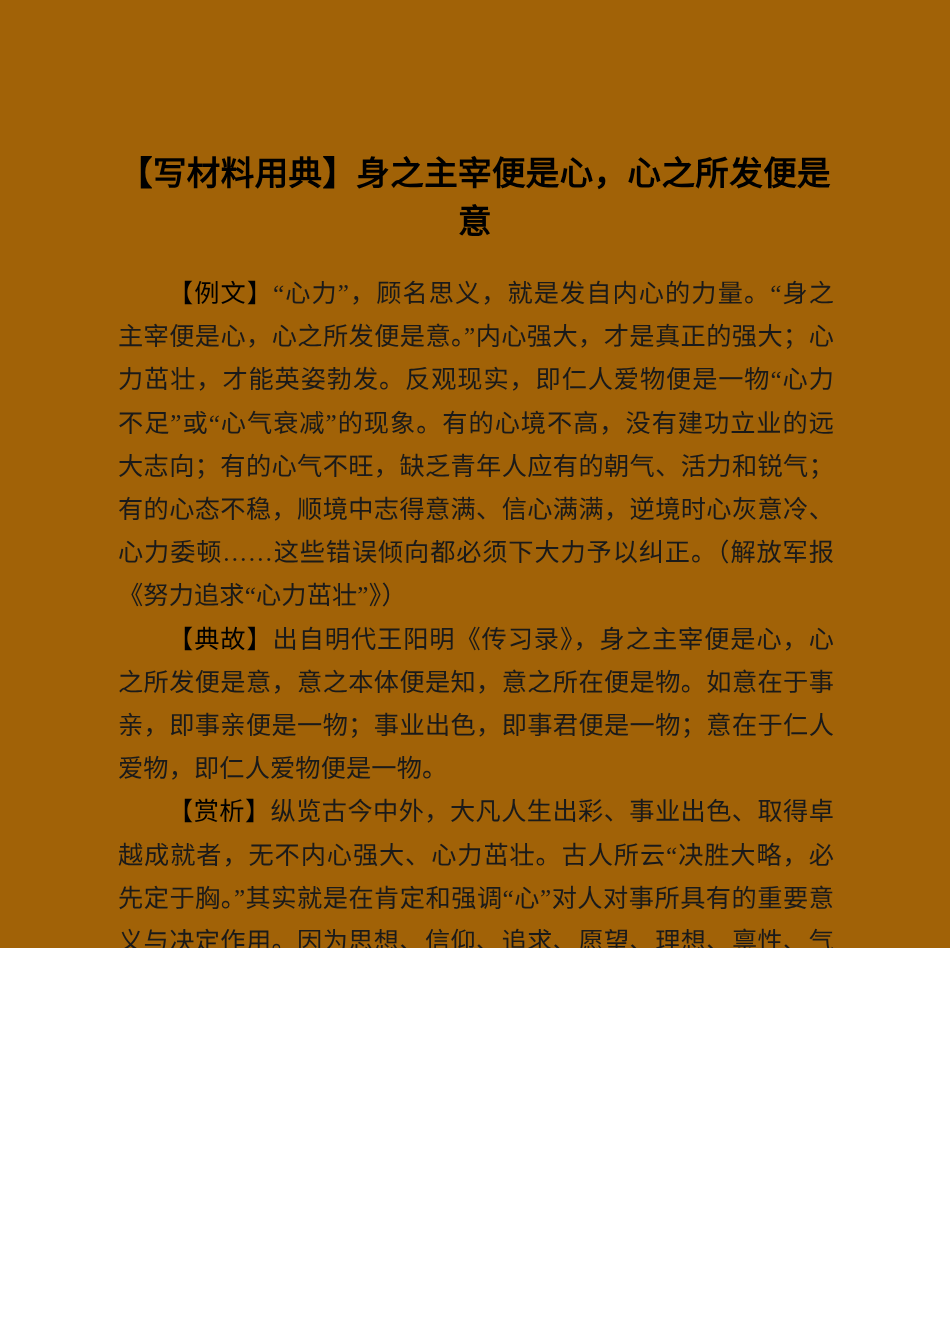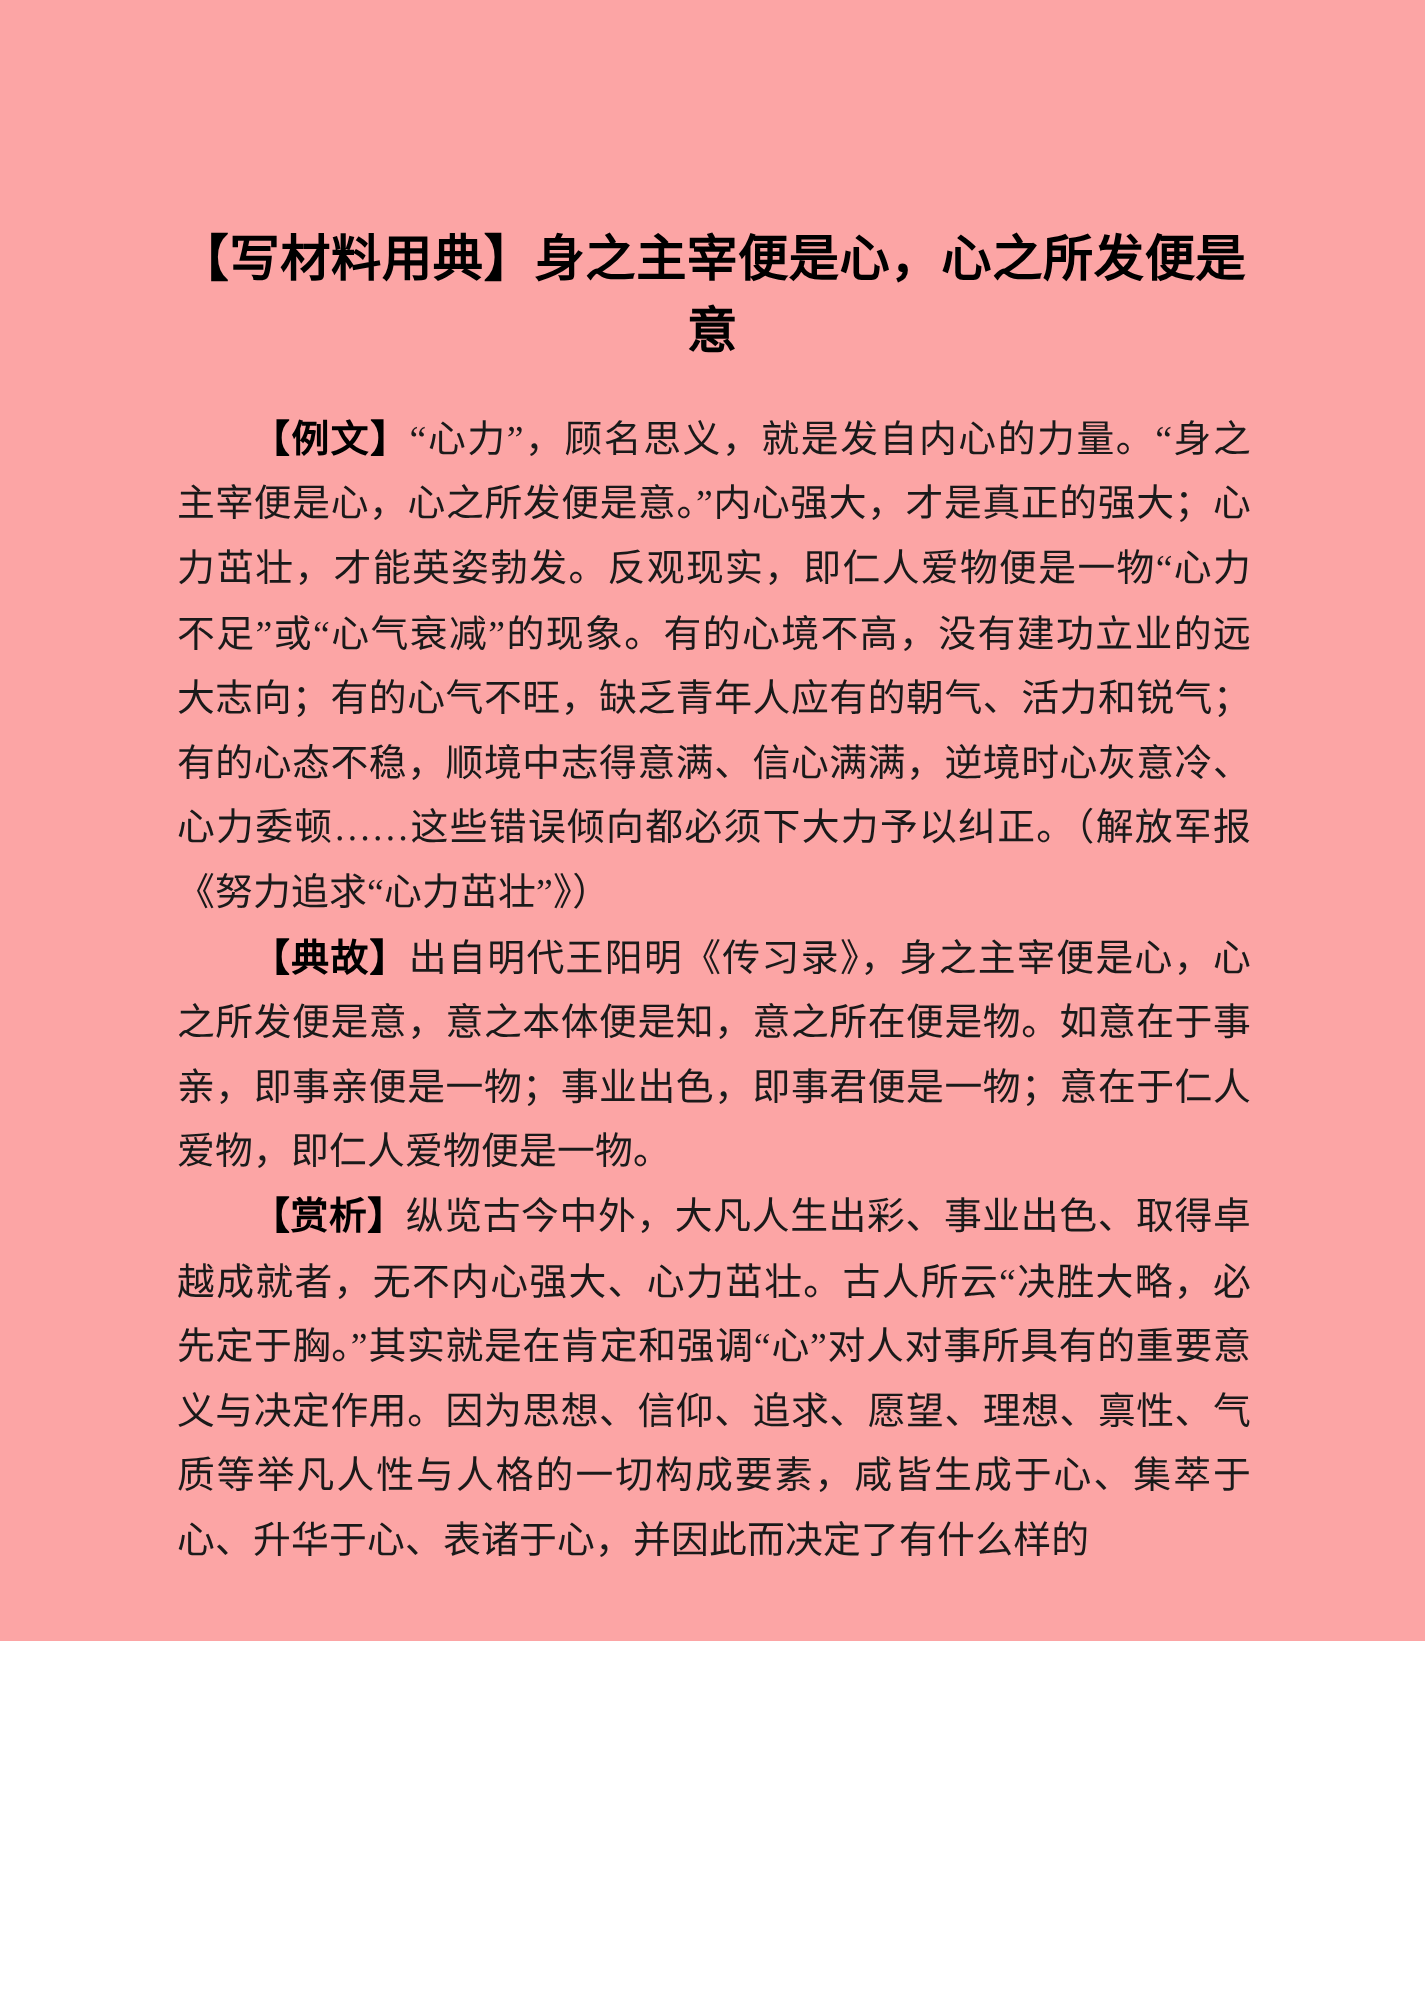--- a/index.html
+++ b/index.html
@@ -12,8 +12,8 @@
   .page {
     position: relative;
     width: 950px;
-    height: 1094px;
-    background: #fca5a5;
+    height: 948px;
+    background: #a16207;
     overflow: hidden;
     box-sizing: border-box;
   }

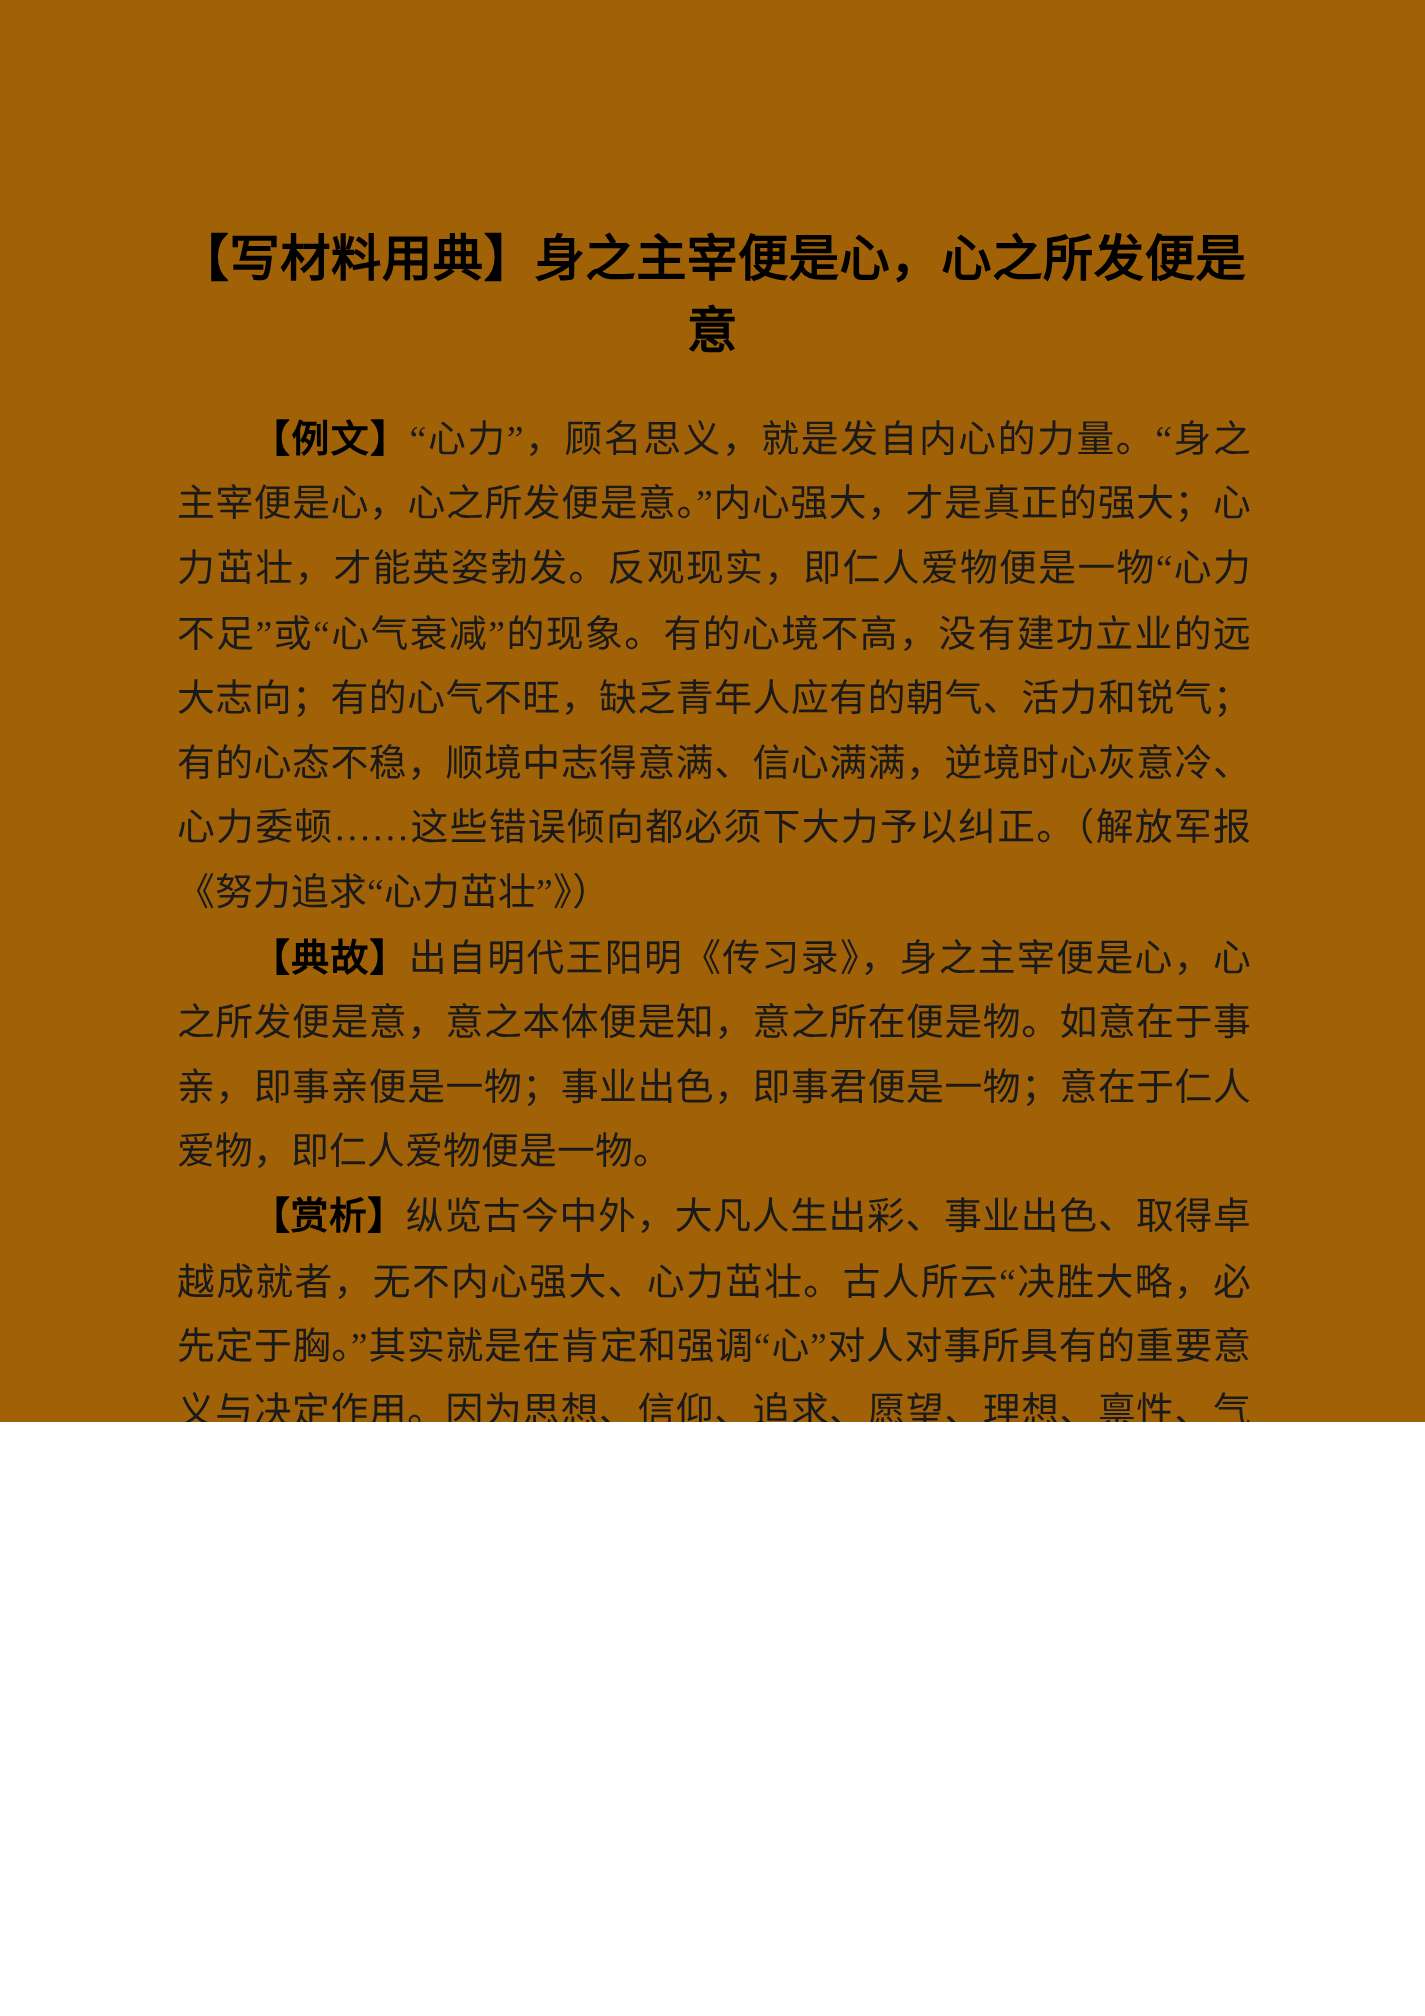--- a/index.html
+++ b/index.html
@@ -53,7 +53,7 @@
   }
 
   .marker {
-    font-weight: bold;
+    font-weight: normal;
     color: #000000;
   }
 </style>

